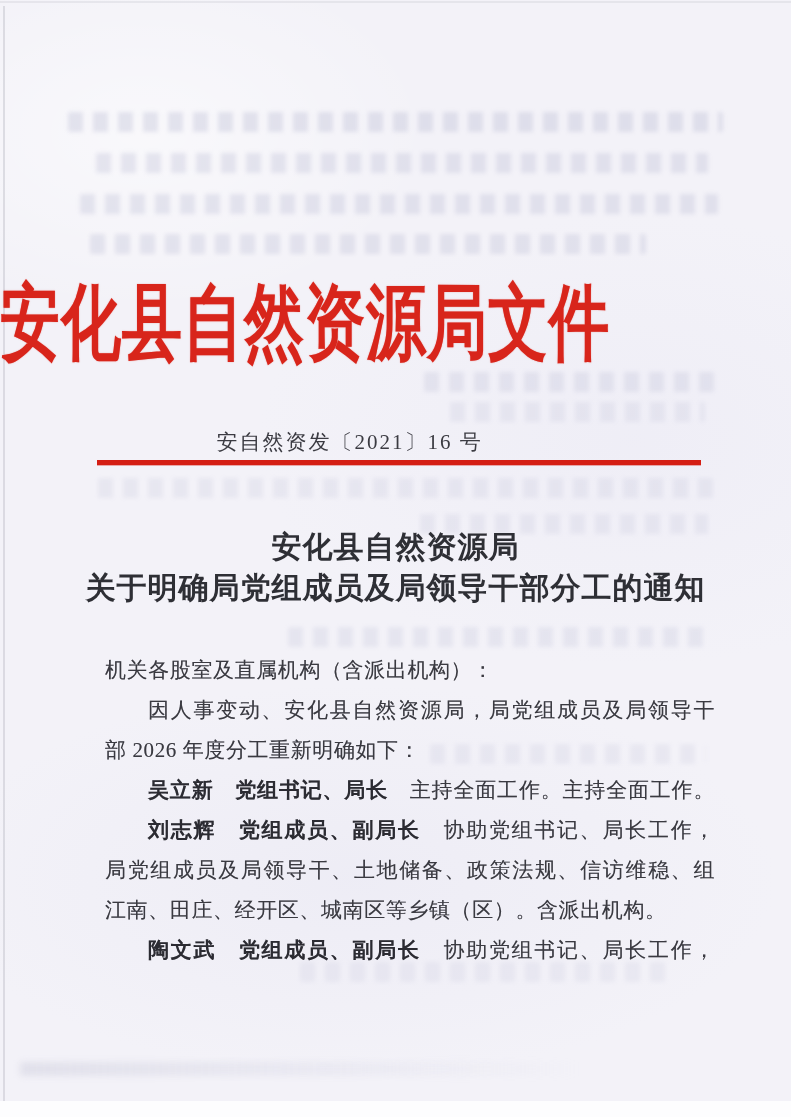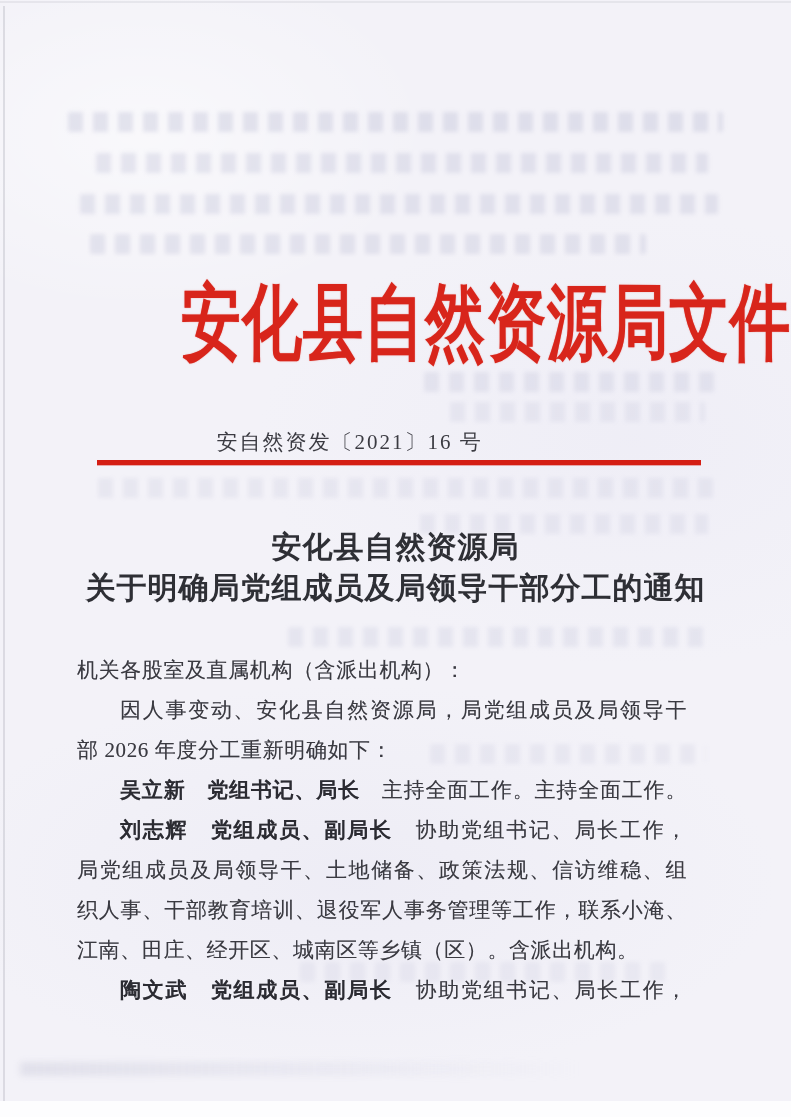--- a/index.html
+++ b/index.html
@@ -41,7 +41,7 @@
 
   .masthead{
     position:absolute;left:0;top:268px;width:791px;height:90px;
-    text-align:right;white-space:nowrap;
+    text-align:left;white-space:nowrap;
   }
   .masthead .stretch{
     display:inline-block;

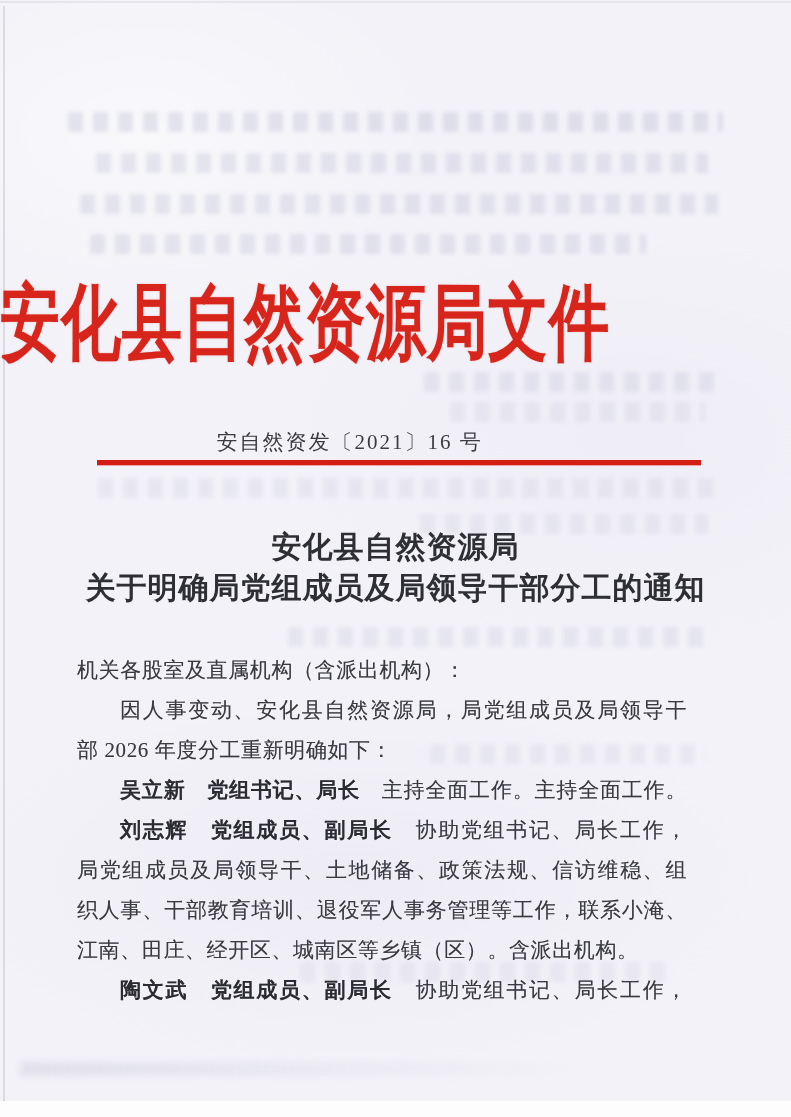--- a/index.html
+++ b/index.html
@@ -64,7 +64,7 @@
     font-size:30px;line-height:41px;letter-spacing:1px;
   }
   .bodytext{
-    position:absolute;left:77px;top:650px;width:610px;
+    position:absolute;left:105px;top:650px;width:610px;
     font-size:21px;line-height:40px;letter-spacing:0.6px;
     color:#3a3a41;
     text-shadow:0 0 0.5px rgba(58,58,65,.4);

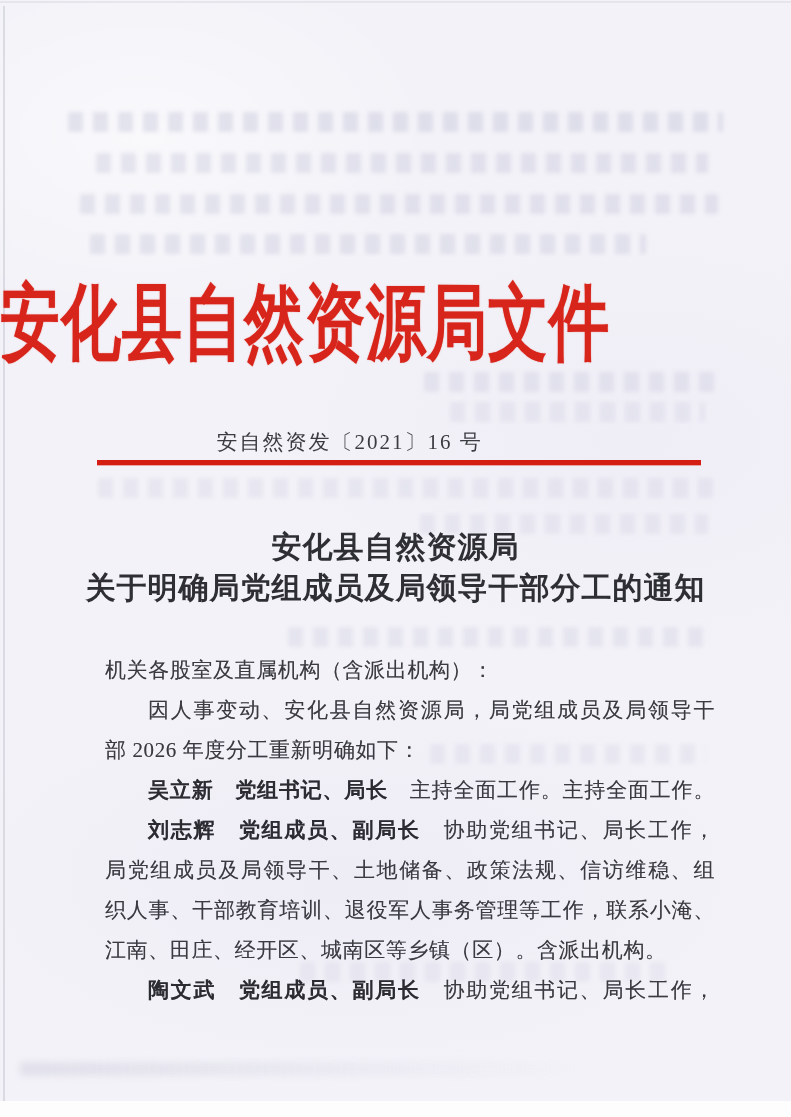--- a/index.html
+++ b/index.html
@@ -113,7 +113,6 @@
       <div class="line indent justify"><span class="bold">吴立新　党组书记、局长</span><span>　主持全面工作。主持全面工作。</span></div>
       <div class="line indent justify"><span class="bold">刘志辉　党组成员、副局长</span><span>　协助党组书记、局长工作，</span></div>
       <div class="line justify"><span>局党组成员及局领导干、土地储备、政策法规、信访维稳、组</span></div>
-      <div class="line justify"><span>织人事、干部教育培训、退役军人事务管理等工作，联系小淹、</span></div>
       <div class="line"><span>江南、田庄、经开区、城南区等乡镇（区）。含派出机构。</span></div>
       <div class="line indent justify"><span class="bold">陶文武　党组成员、副局长</span><span>　协助党组书记、局长工作，</span></div>
     </div>

